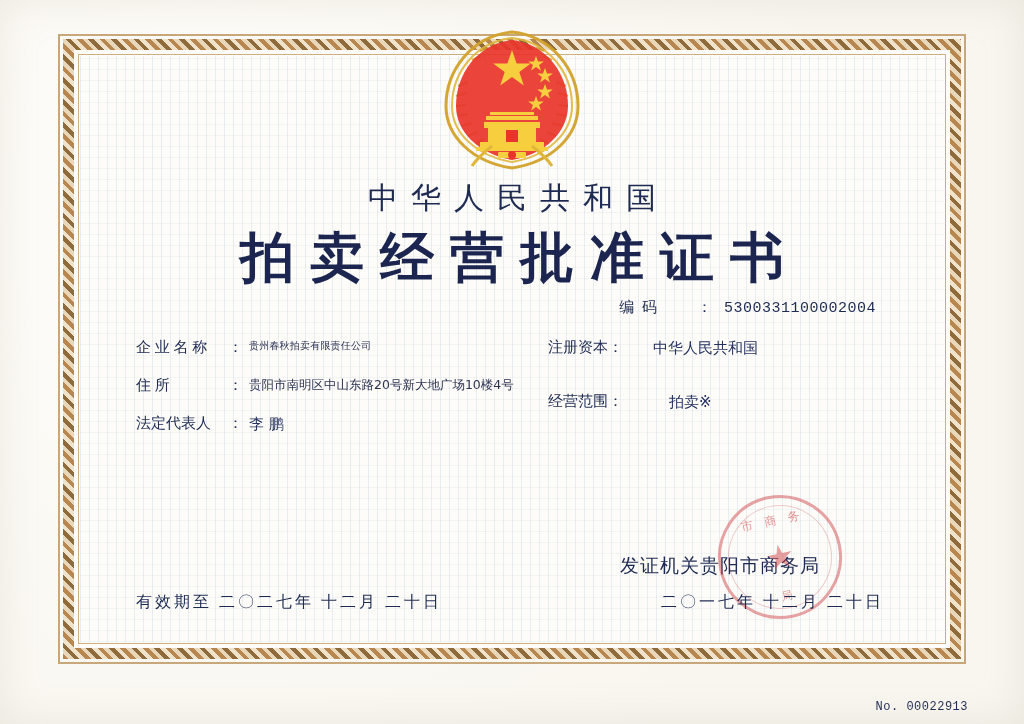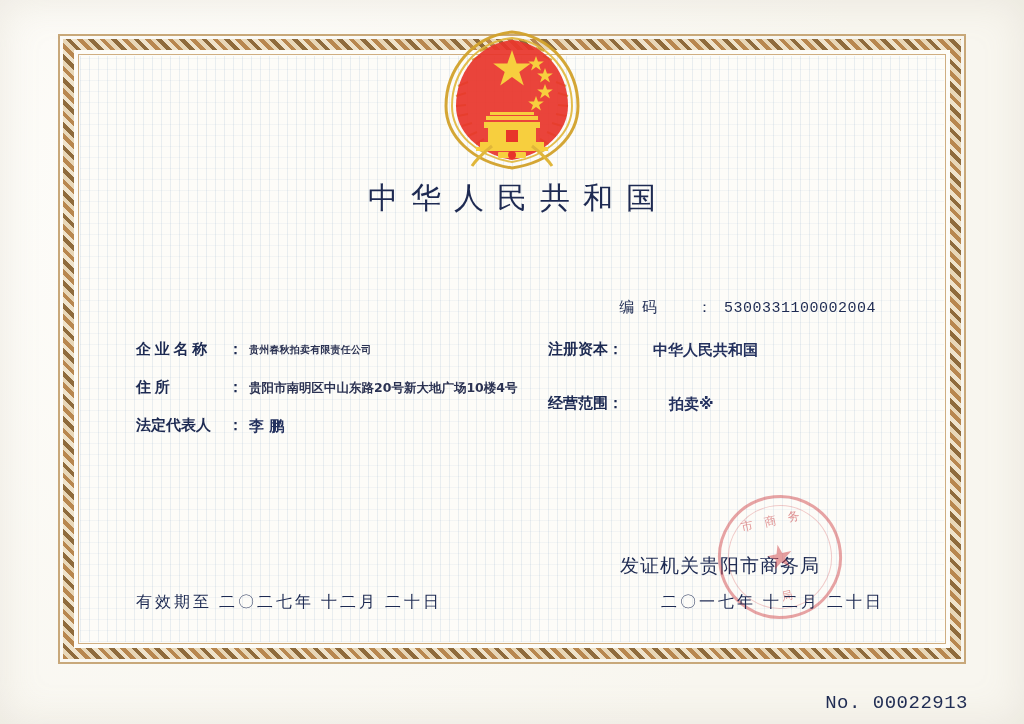--- a/index.html
+++ b/index.html
@@ -372,6 +372,7 @@
   </div>
 
   <div class="title-sub">中华人民共和国</div>
+  <div class="title-main">拍卖经营批准证书</div>
 
   <div class="code-row">
     <span class="code-label">编  码</span>

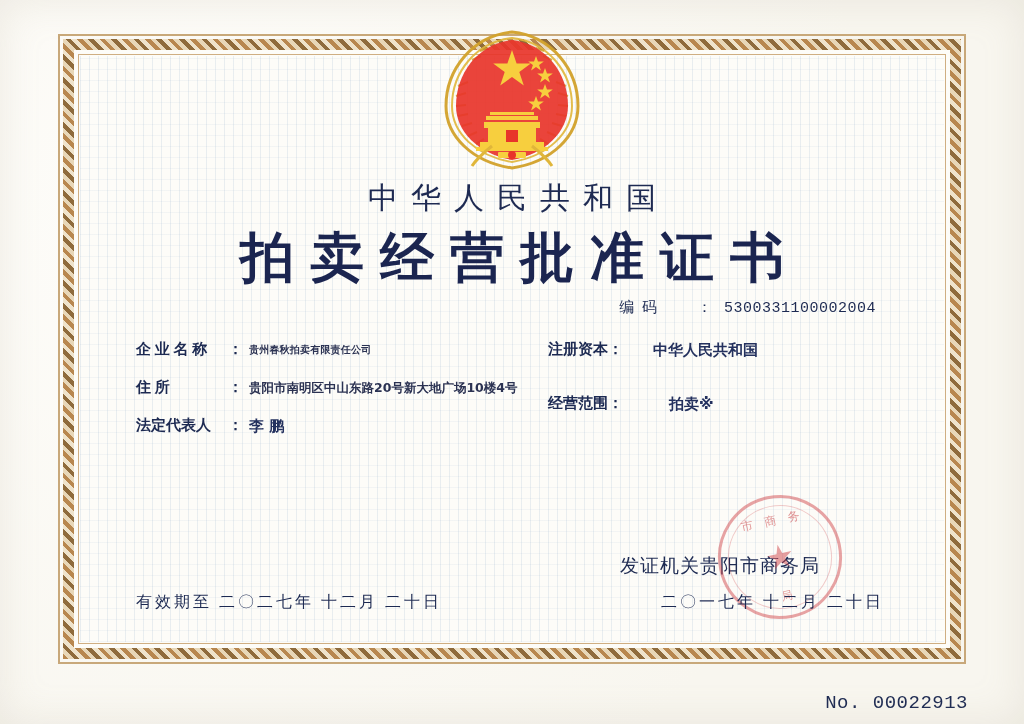--- a/index.html
+++ b/index.html
@@ -154,10 +154,9 @@
   }
   .field-row {
     display: flex;
-    align-items: center;
+    align-items: flex-start;
     margin-bottom: 16px;
     min-height: 22px;
-    font-weight: bold;
   }
   .field-label {
     color: #1d2a52;

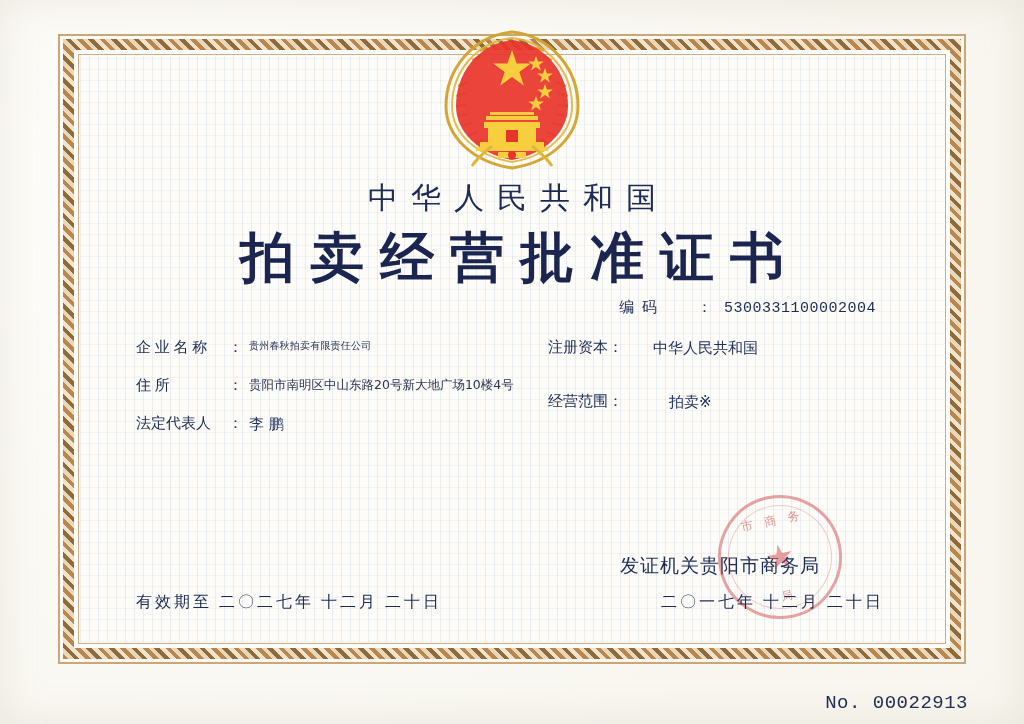--- a/index.html
+++ b/index.html
@@ -279,7 +279,7 @@
     position: absolute;
     right: 56px;
     bottom: 10px;
-    font-size: 19px;
+    font-size: 12px;
     color: #1d2a52;
     font-family: "Liberation Mono", "DejaVu Sans Mono", monospace;
     letter-spacing: 0.5px;

